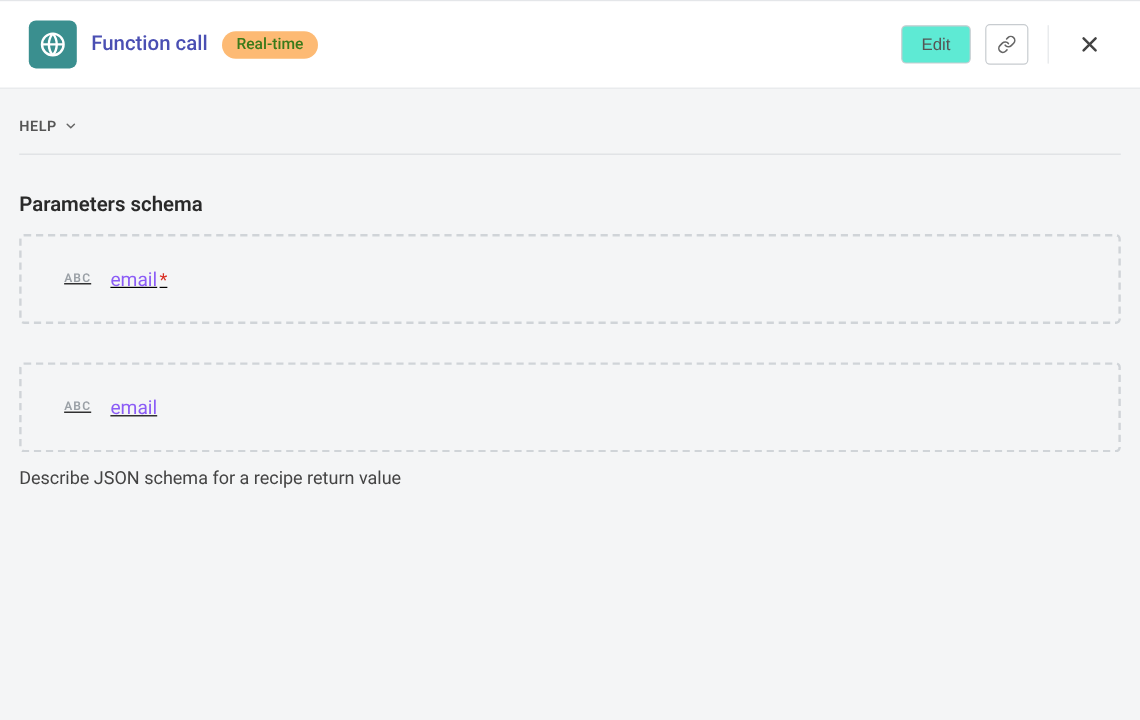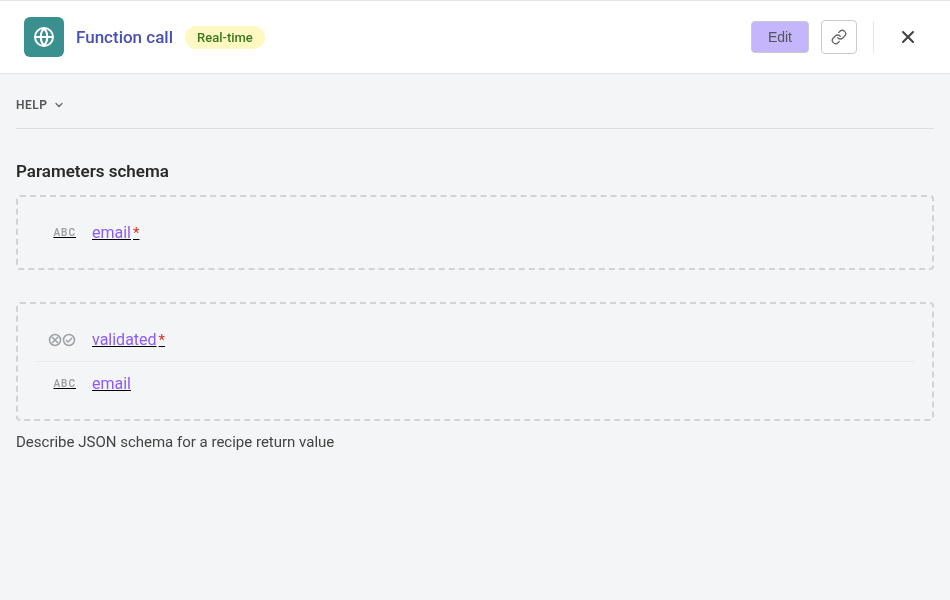--- a/index.html
+++ b/index.html
@@ -49,7 +49,7 @@
       color: #4a4fb3;
     }
     .badge {
-      background: #fef9c3;
+      background: #fdba74;
       color: #3a7a1a;
       font-size: 13px;
       font-weight: 500;

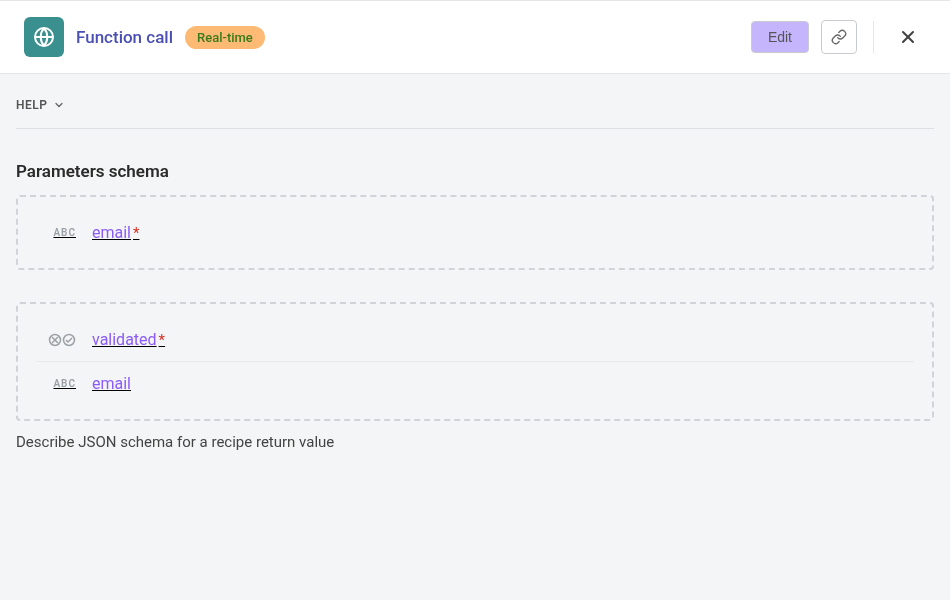--- a/index.html
+++ b/index.html
@@ -60,7 +60,7 @@
       flex: 1;
     }
     .edit-btn {
-      background: #c4b5fd;
+      background: #5eead4;
       border: 1px solid #c8ccd0;
       border-radius: 4px;
       padding: 7px 16px;

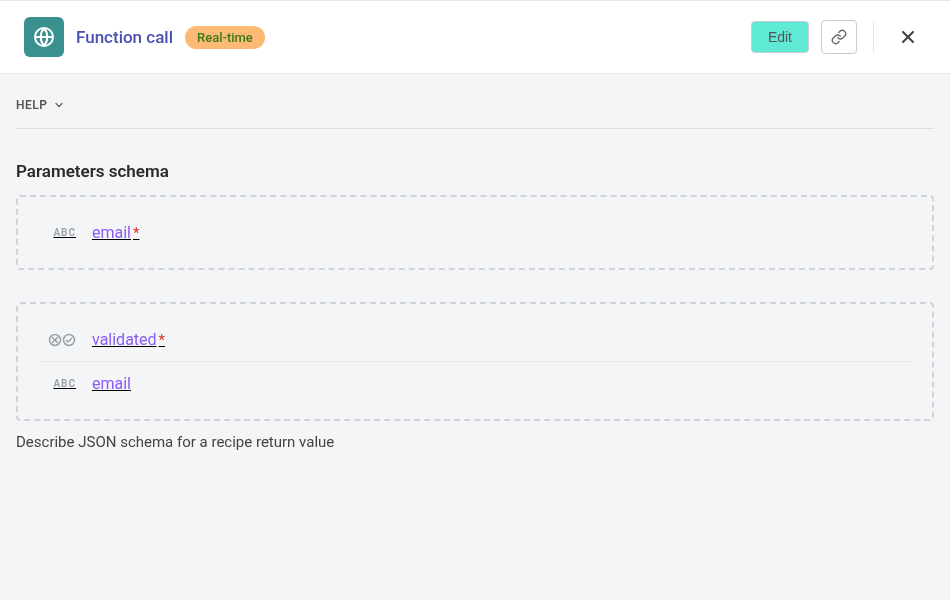--- a/index.html
+++ b/index.html
@@ -228,20 +228,6 @@
     <div class="section">
       <div class="schema-box">
         <div class="schema-row">
-          <div class="type-icon boolean">
-            <svg viewBox="0 0 28 14" fill="none" stroke="#9aa0a6" stroke-width="1.5">
-              <circle cx="7" cy="7" r="5.5"></circle>
-              <line x1="4" y1="4" x2="10" y2="10"></line>
-              <line x1="10" y1="4" x2="4" y2="10"></line>
-              <circle cx="21" cy="7" r="5.5"></circle>
-              <polyline points="18 7 20 9 24 5"></polyline>
-            </svg>
-          </div>
-          <div>
-            <span class="field-name">validated</span><span class="required-mark">*</span>
-          </div>
-        </div>
-        <div class="schema-row">
           <div class="type-icon">ABC</div>
           <div>
             <span class="field-name">email</span>

